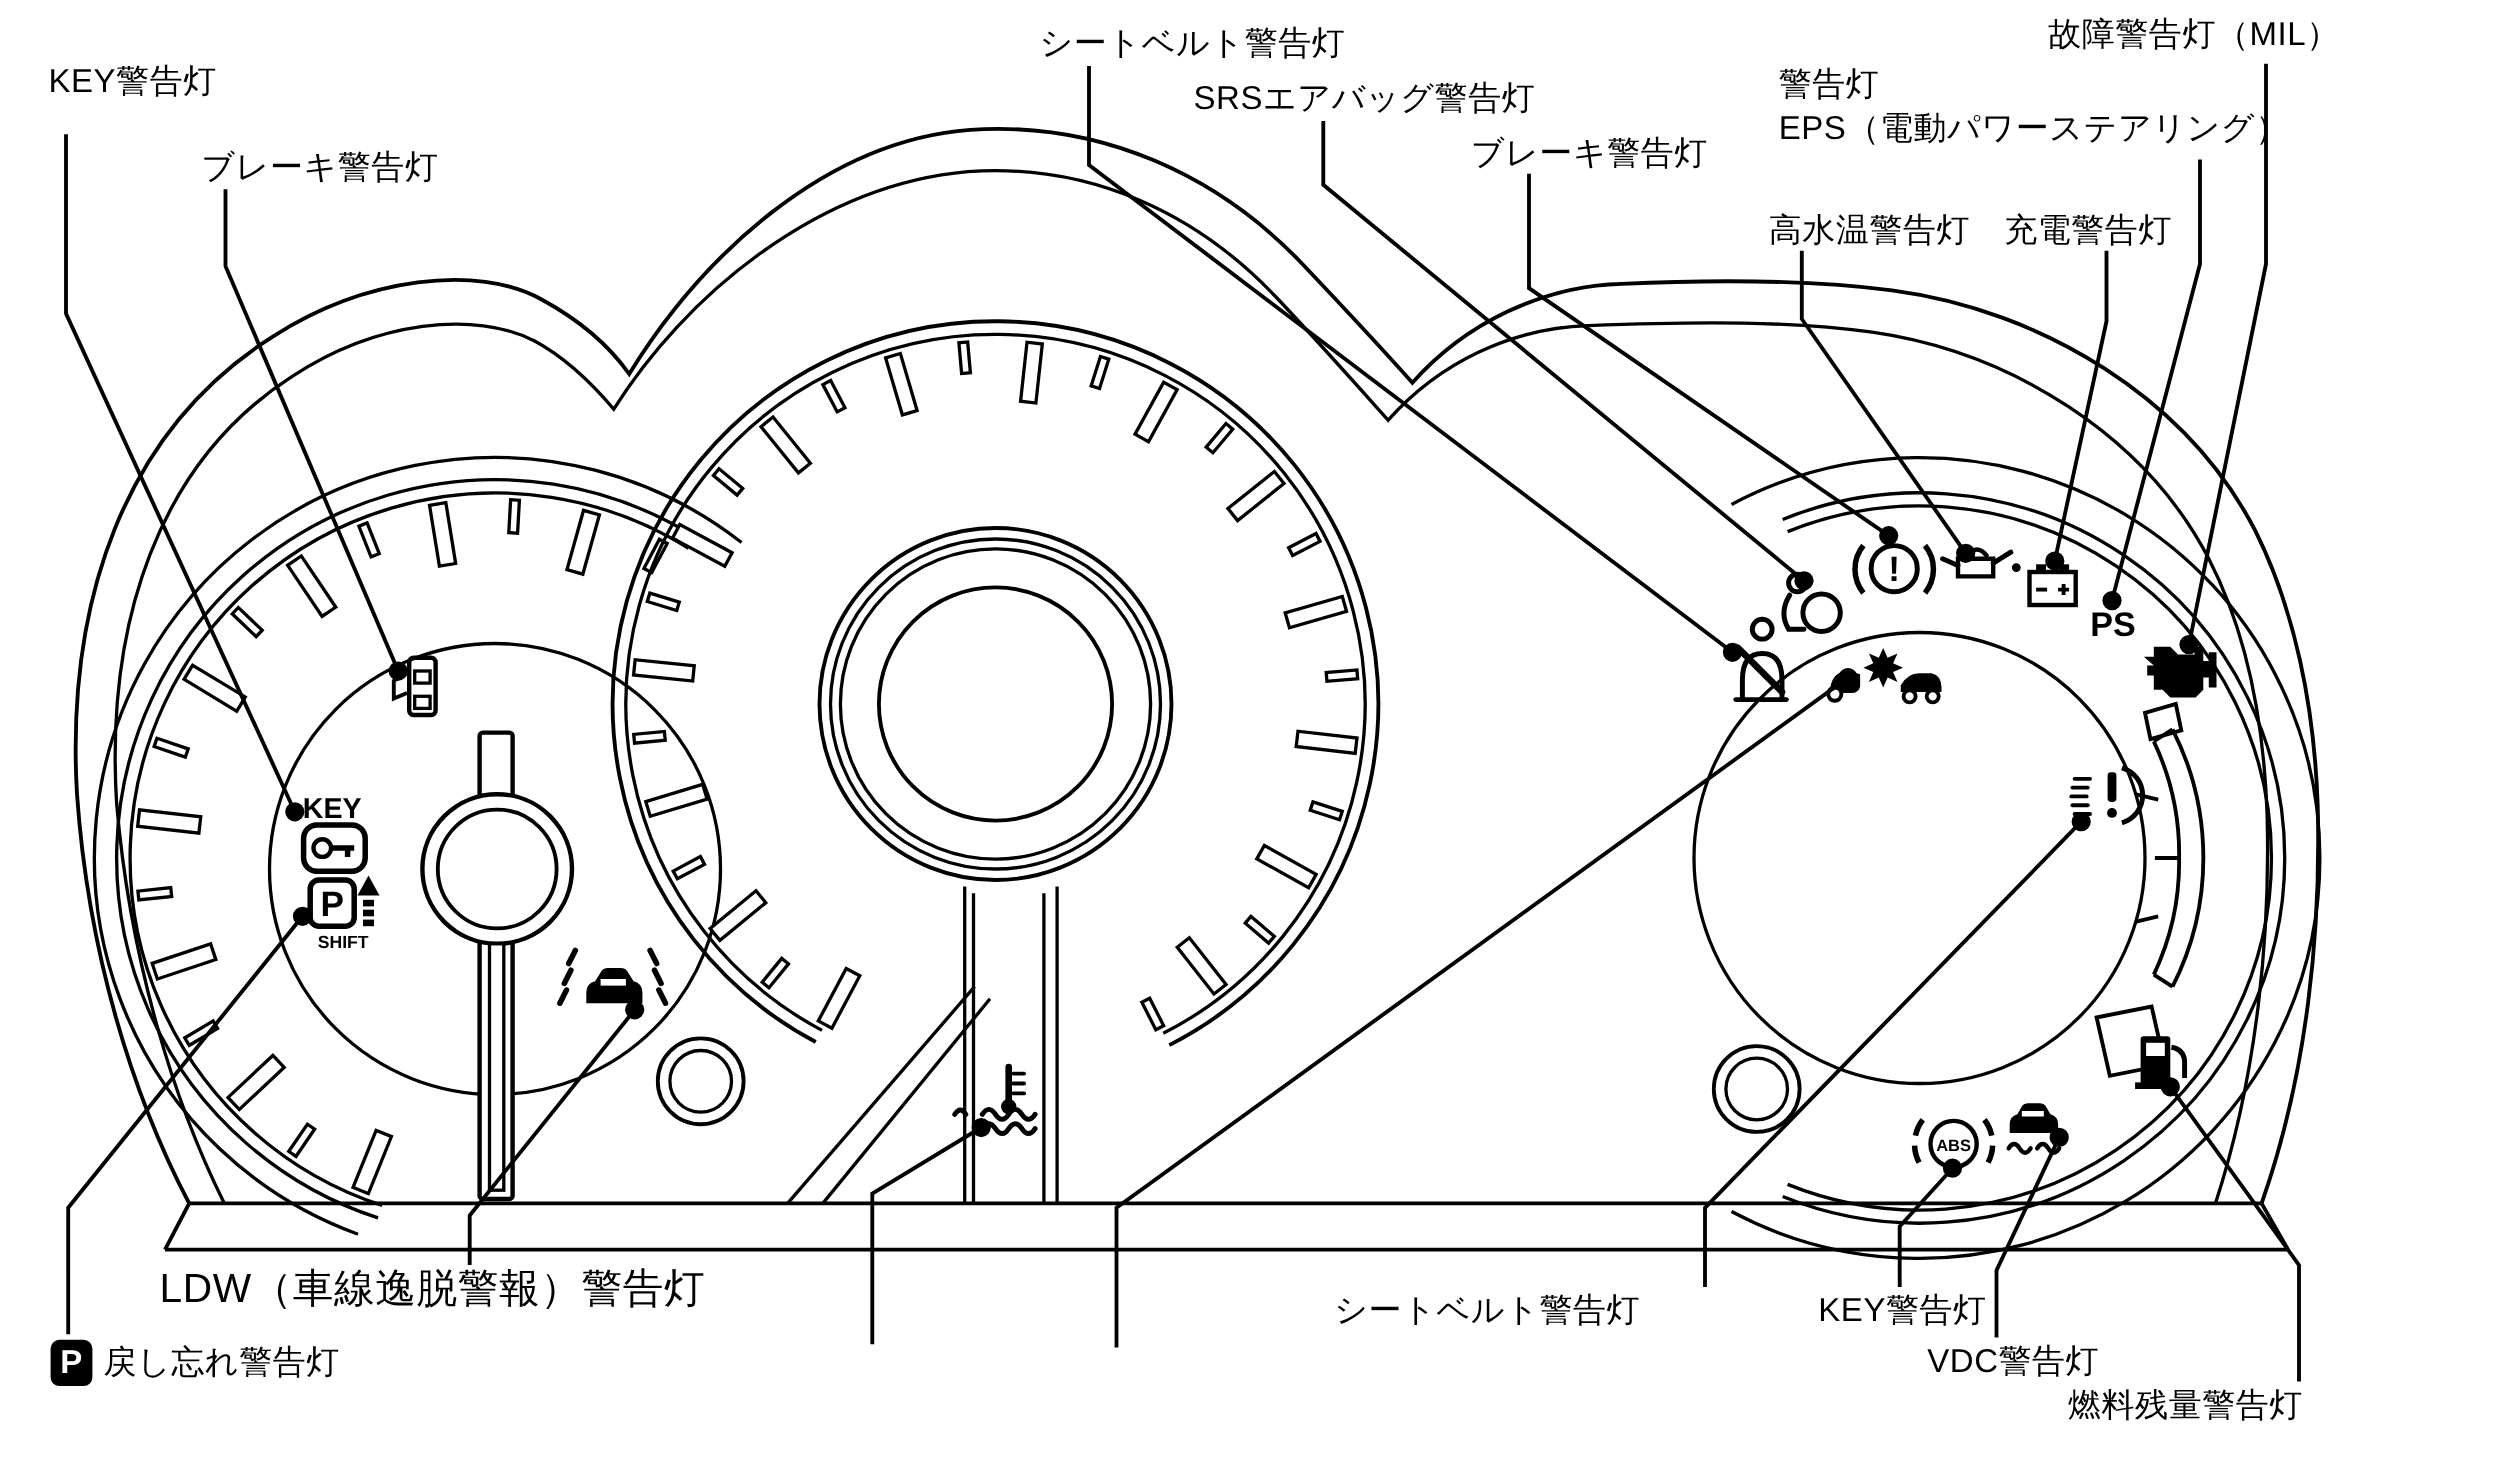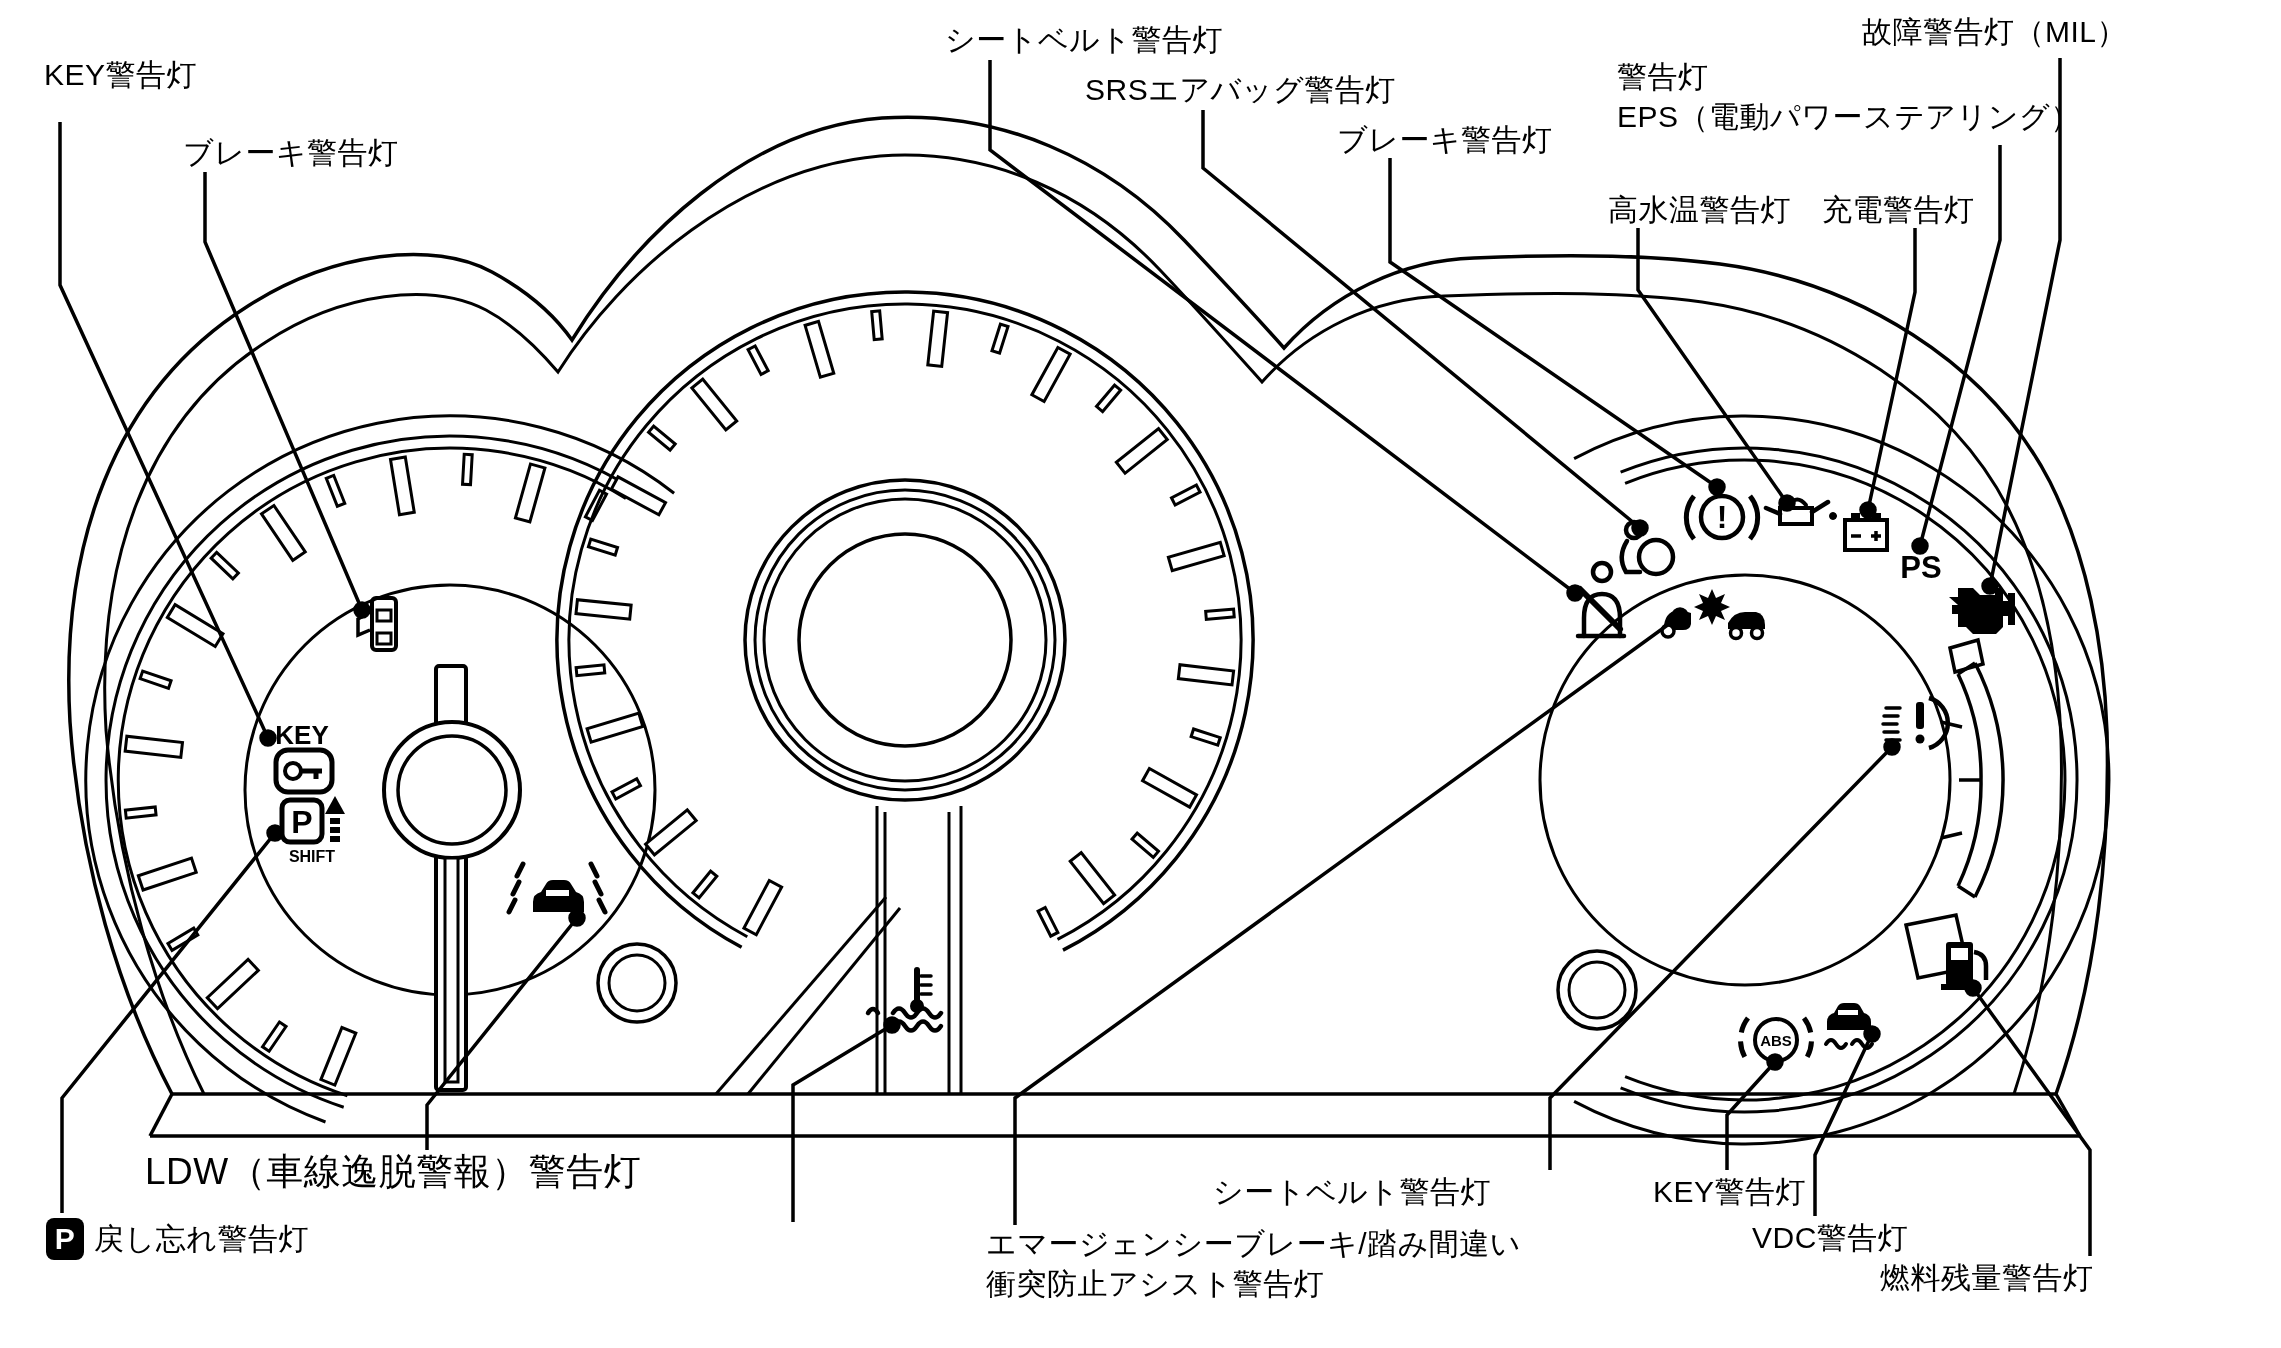--- a/index.html
+++ b/index.html
@@ -334,10 +334,6 @@
     <span class="p-badge">P</span>
     <span>戻し忘れ警告灯</span>
   </div>
-  <div class="callout" style="left:986px;top:1224px">
-    <div>エマージェンシーブレーキ/踏み間違い</div>
-    <div>衝突防止アシスト警告灯</div>
-  </div>
   <div class="callout" style="left:1213px;top:1172px">シートベルト警告灯</div>
   <div class="callout" style="left:1653px;top:1172px">KEY警告灯</div>
   <div class="callout" style="left:1752px;top:1218px">VDC警告灯</div>

